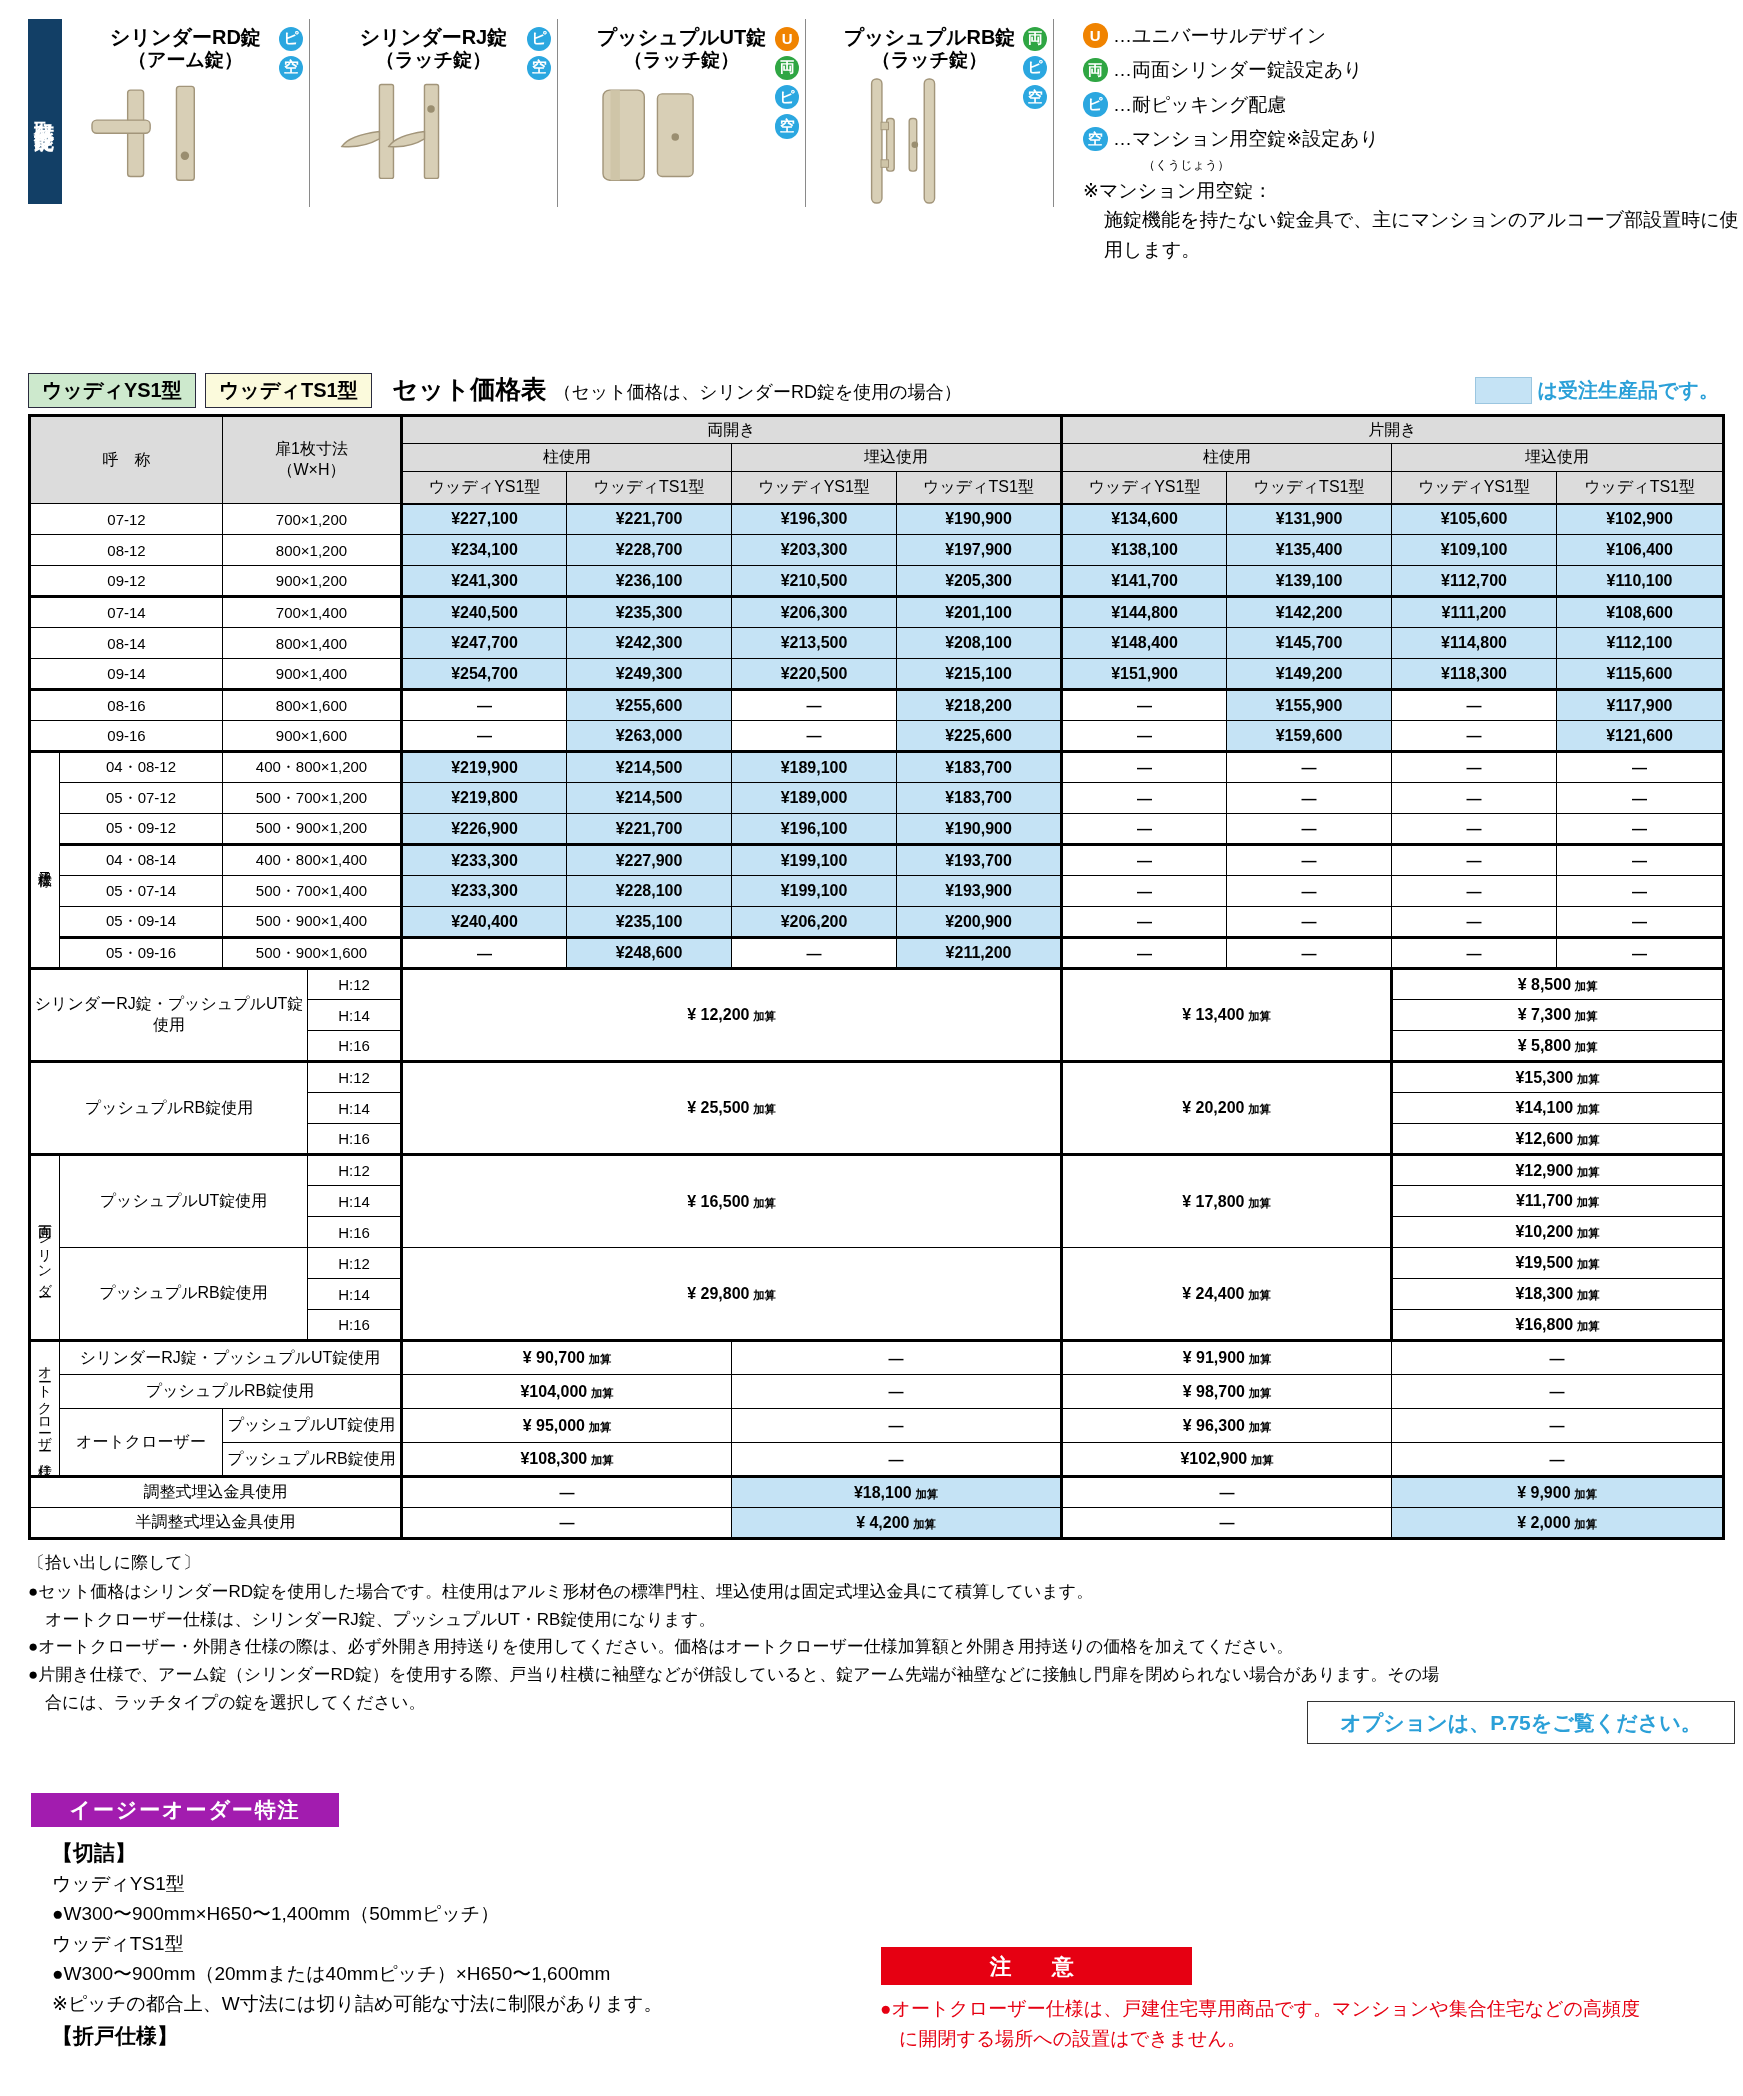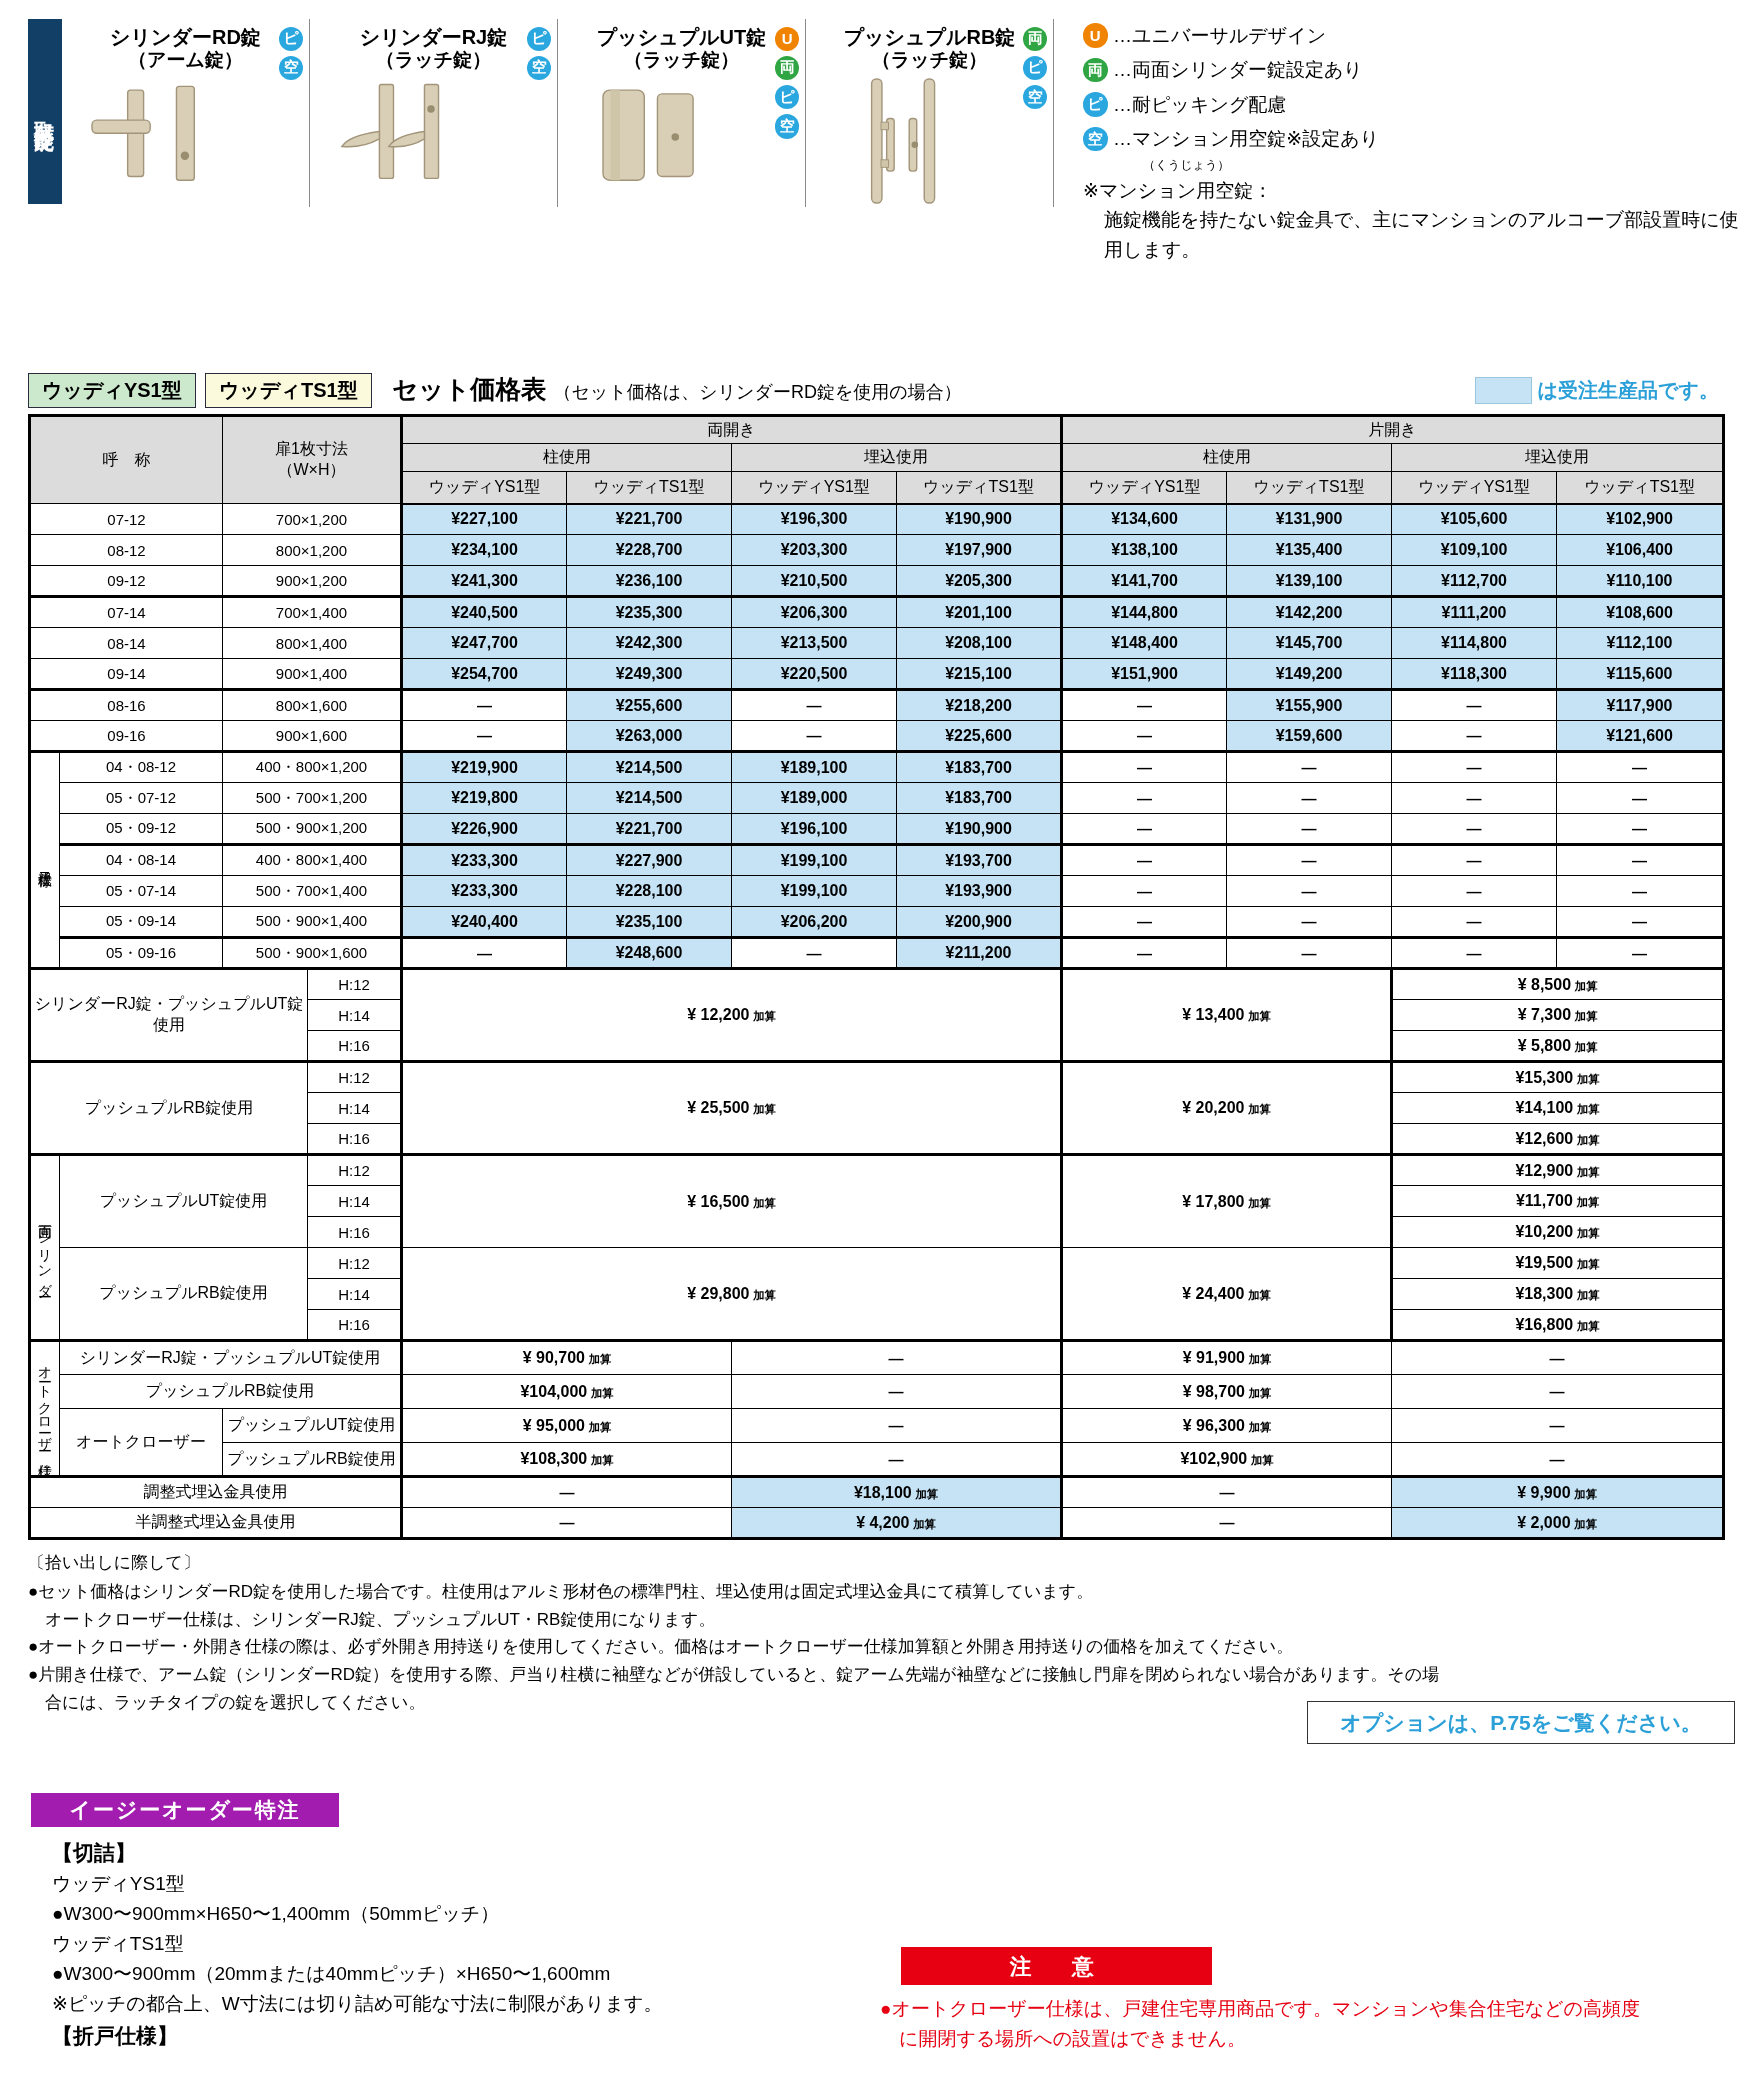--- a/index.html
+++ b/index.html
@@ -80,7 +80,7 @@
 
   
   .cauthead{position:absolute;left:881px;top:1947px;width:311px;height:38px;background:#e60012;color:#fff;
-    font-weight:bold;font-size:21.7px;display:flex;align-items:center;justify-content:center;letter-spacing:9.4px;margin-left:20px;}
+    font-weight:bold;font-size:21.7px;display:flex;align-items:center;justify-content:center;letter-spacing:9.4px;}
   .cautbody{position:absolute;left:880px;top:1994px;width:862px;color:#e60012;font-size:19px;line-height:1.6;}
 </style>
 </head>

